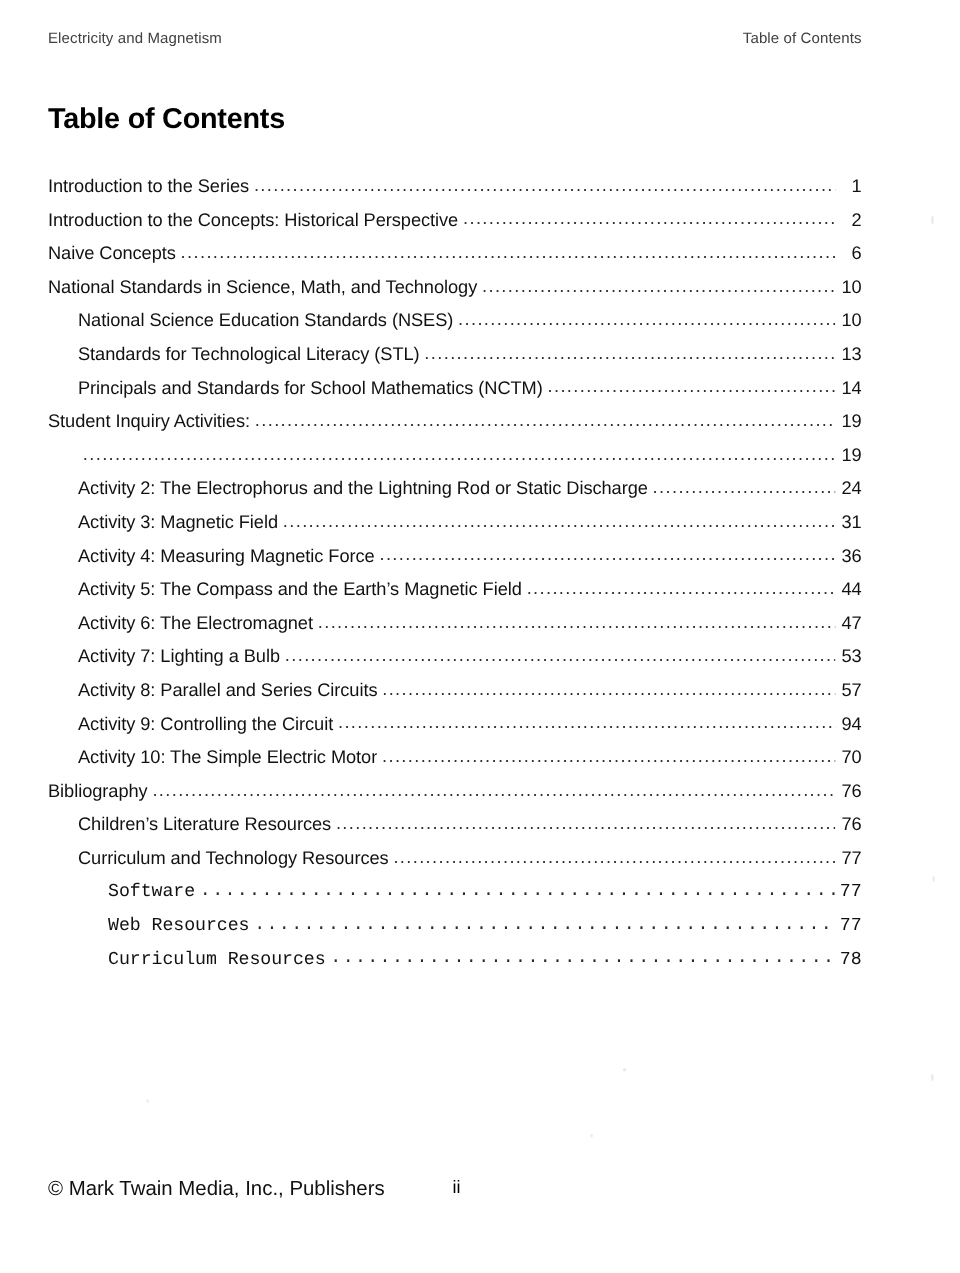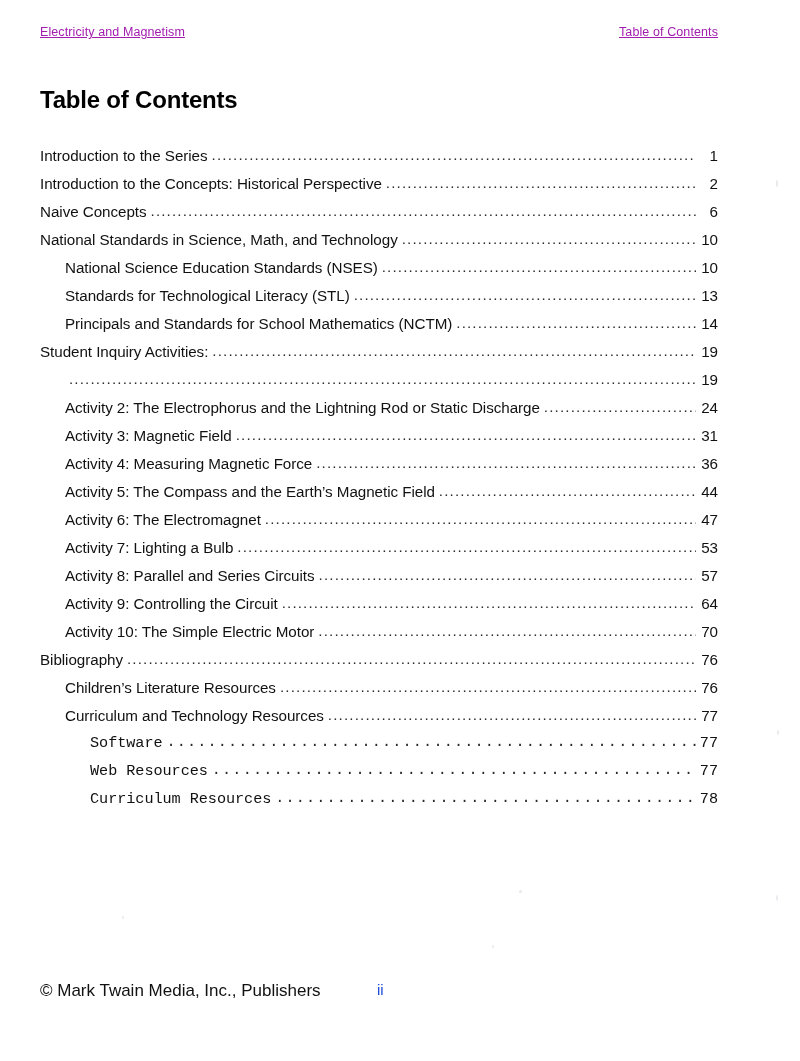--- a/index.html
+++ b/index.html
@@ -31,8 +31,7 @@
     align-items: flex-end;
     font-size: 12.5px;
     letter-spacing: 0.1px;
-    color: #a21caf;
-    text-decoration: underline;
+    color: #404040;
   }
 
   

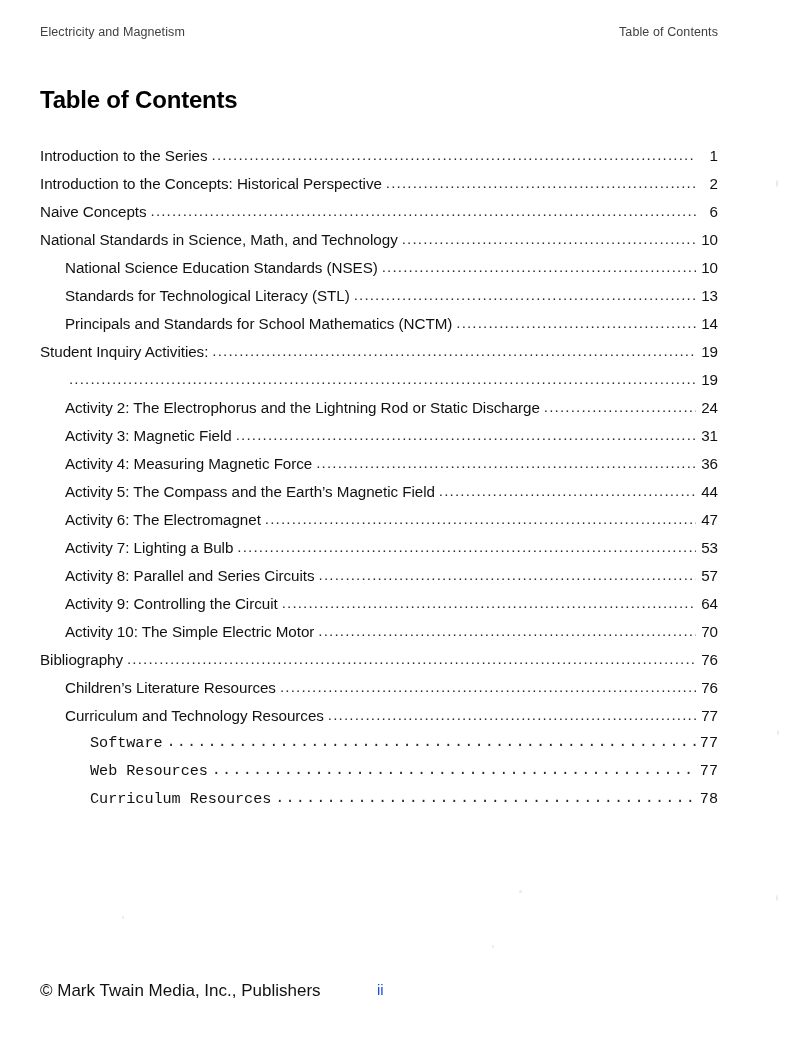--- a/index.html
+++ b/index.html
@@ -223,7 +223,7 @@
       <div class="toc-entry lvl-1">
         <span class="toc-title">Activity 9: Controlling the Circuit</span>
         <span class="toc-leader"></span>
-        <span class="toc-page">64</span>
+        <span class="toc-page">94</span>
       </div>
       <div class="toc-entry lvl-1">
         <span class="toc-title">Activity 10: The Simple Electric Motor</span>

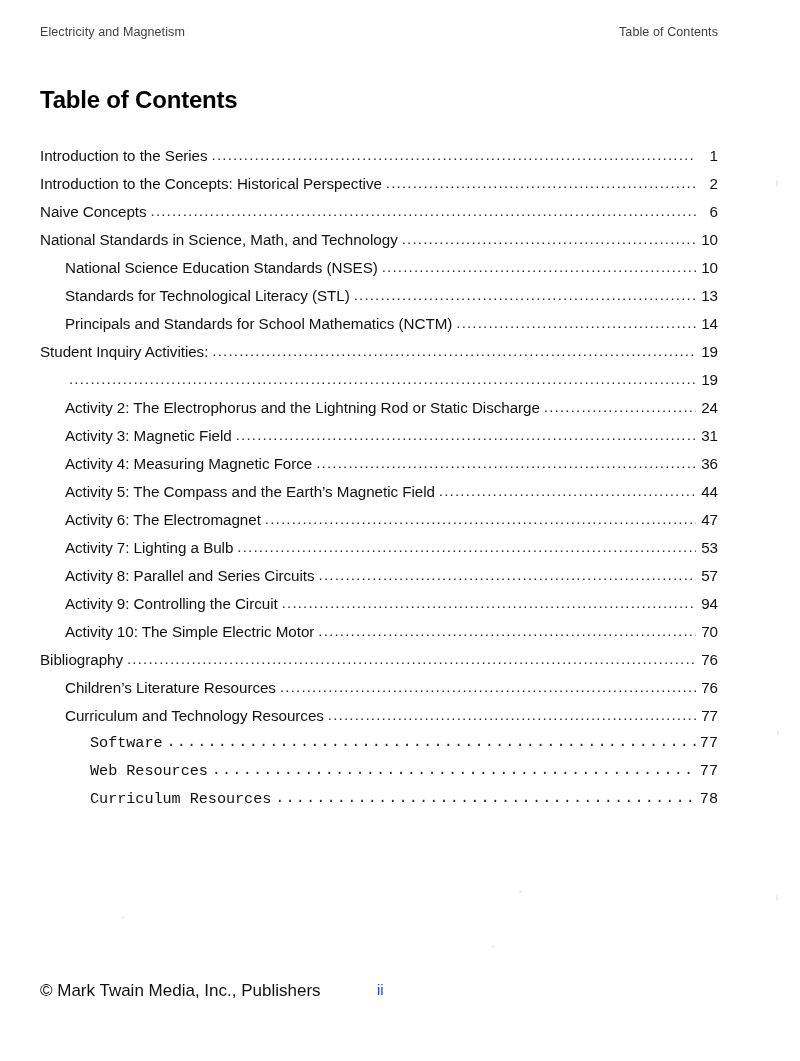--- a/index.html
+++ b/index.html
@@ -117,7 +117,7 @@
     left: 337px;
     top: 0;
     font-size: 15px;
-    color: #1d4ed8;
+    color: #000000;
   }
 
   

